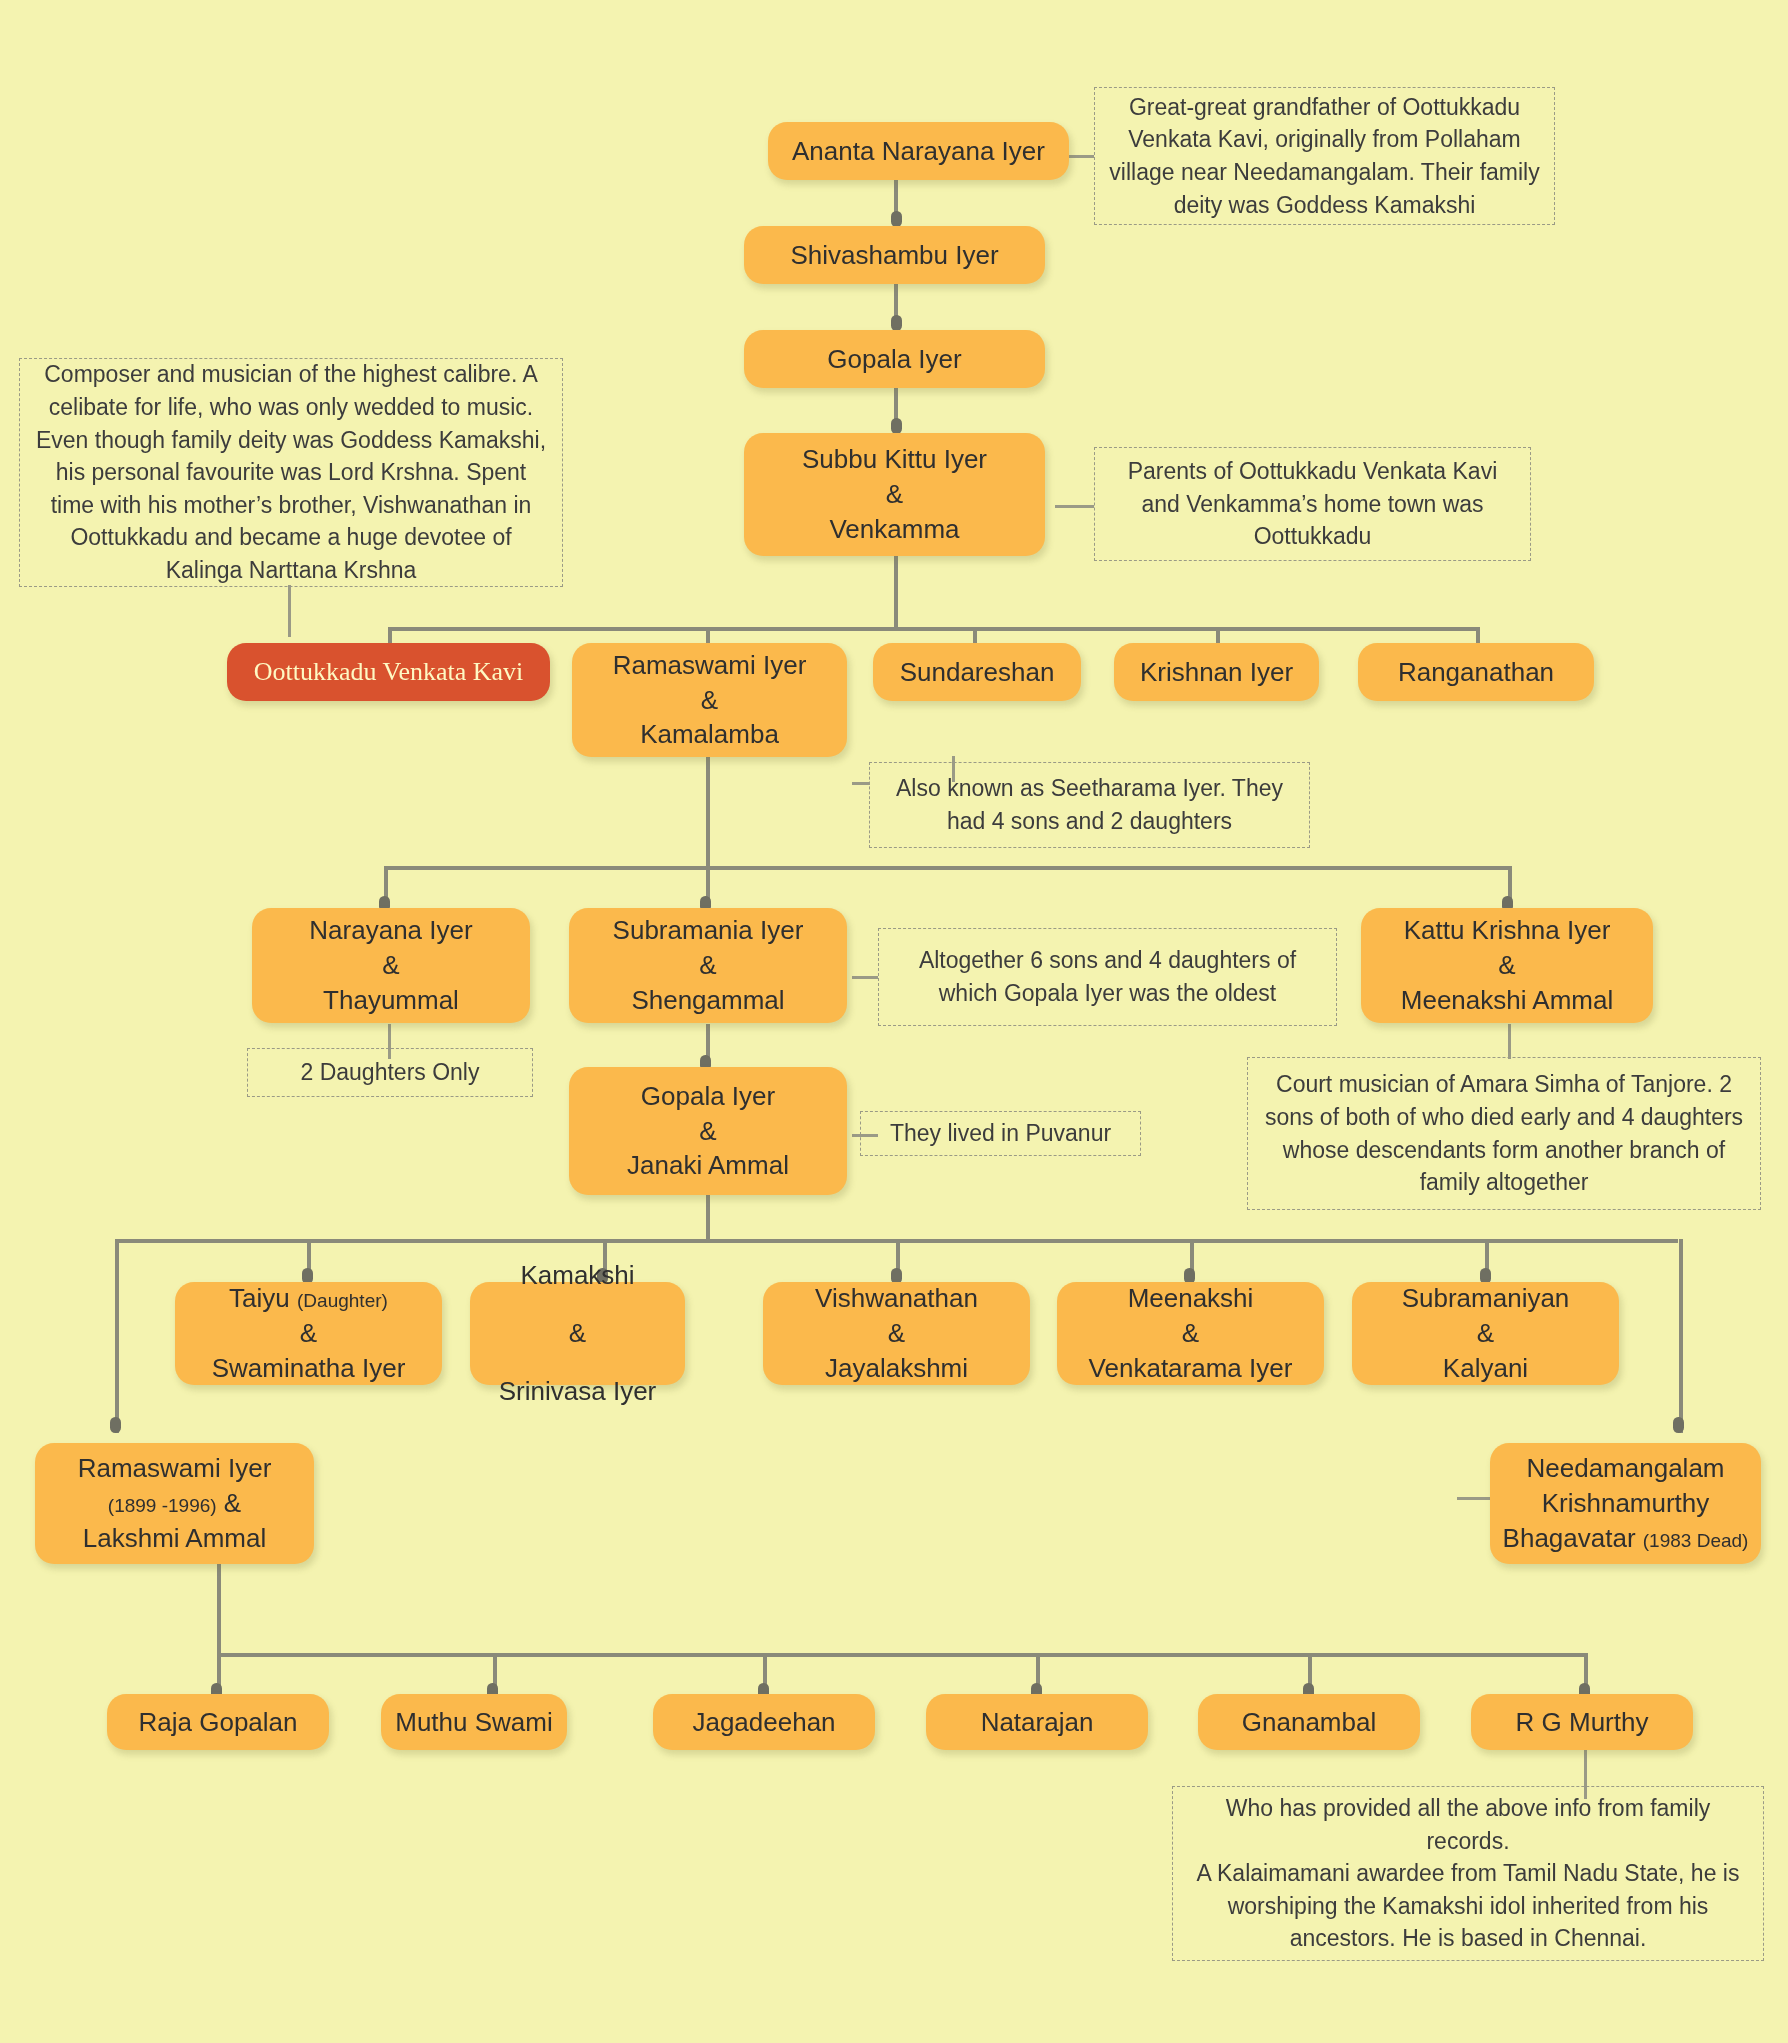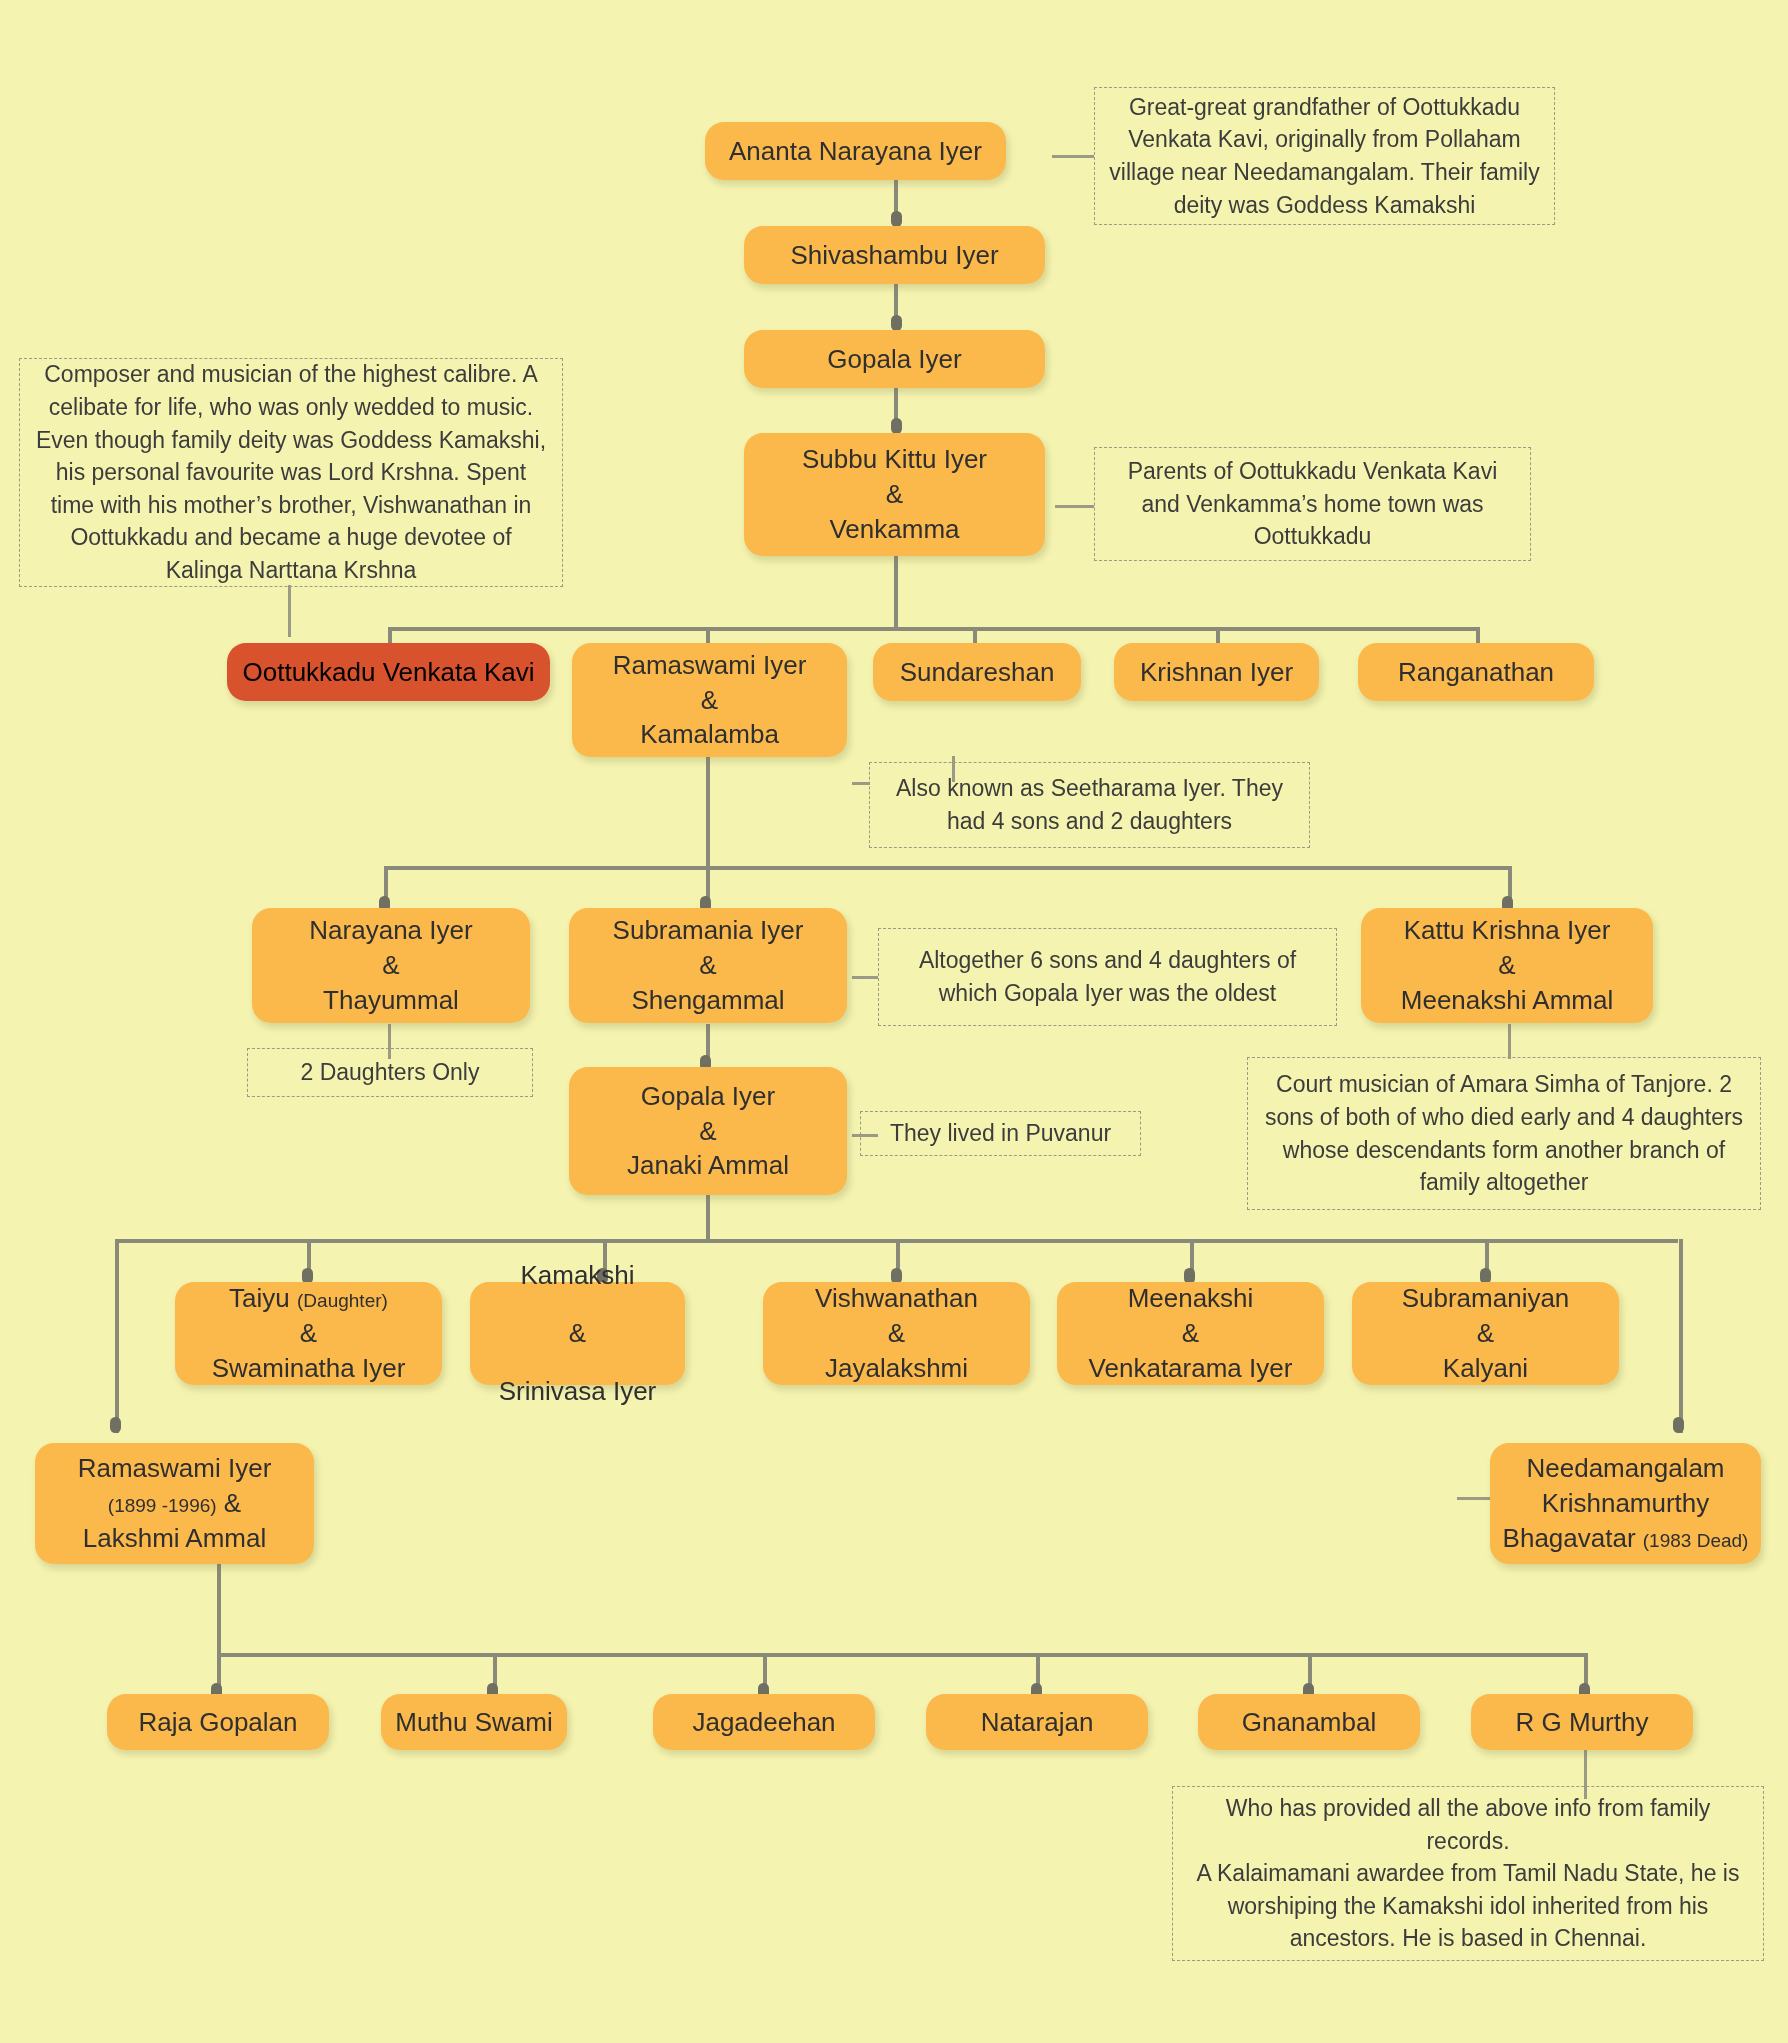--- a/index.html
+++ b/index.html
@@ -140,7 +140,7 @@
   <div class="ln hl thin" style="left:1457px; top:1497px; width:33px; height:2.6px;"></div>
   <div class="ln vl thin2" style="left:1584px; top:1712px; height:87px;"></div>
 
-  <div class="node" style="left:705px; top:122px; width:301px; height:58px;">
+  <div class="node" style="left:768px; top:122px; width:301px; height:58px;">
     <span>Ananta Narayana Iyer</span>
   </div>
 

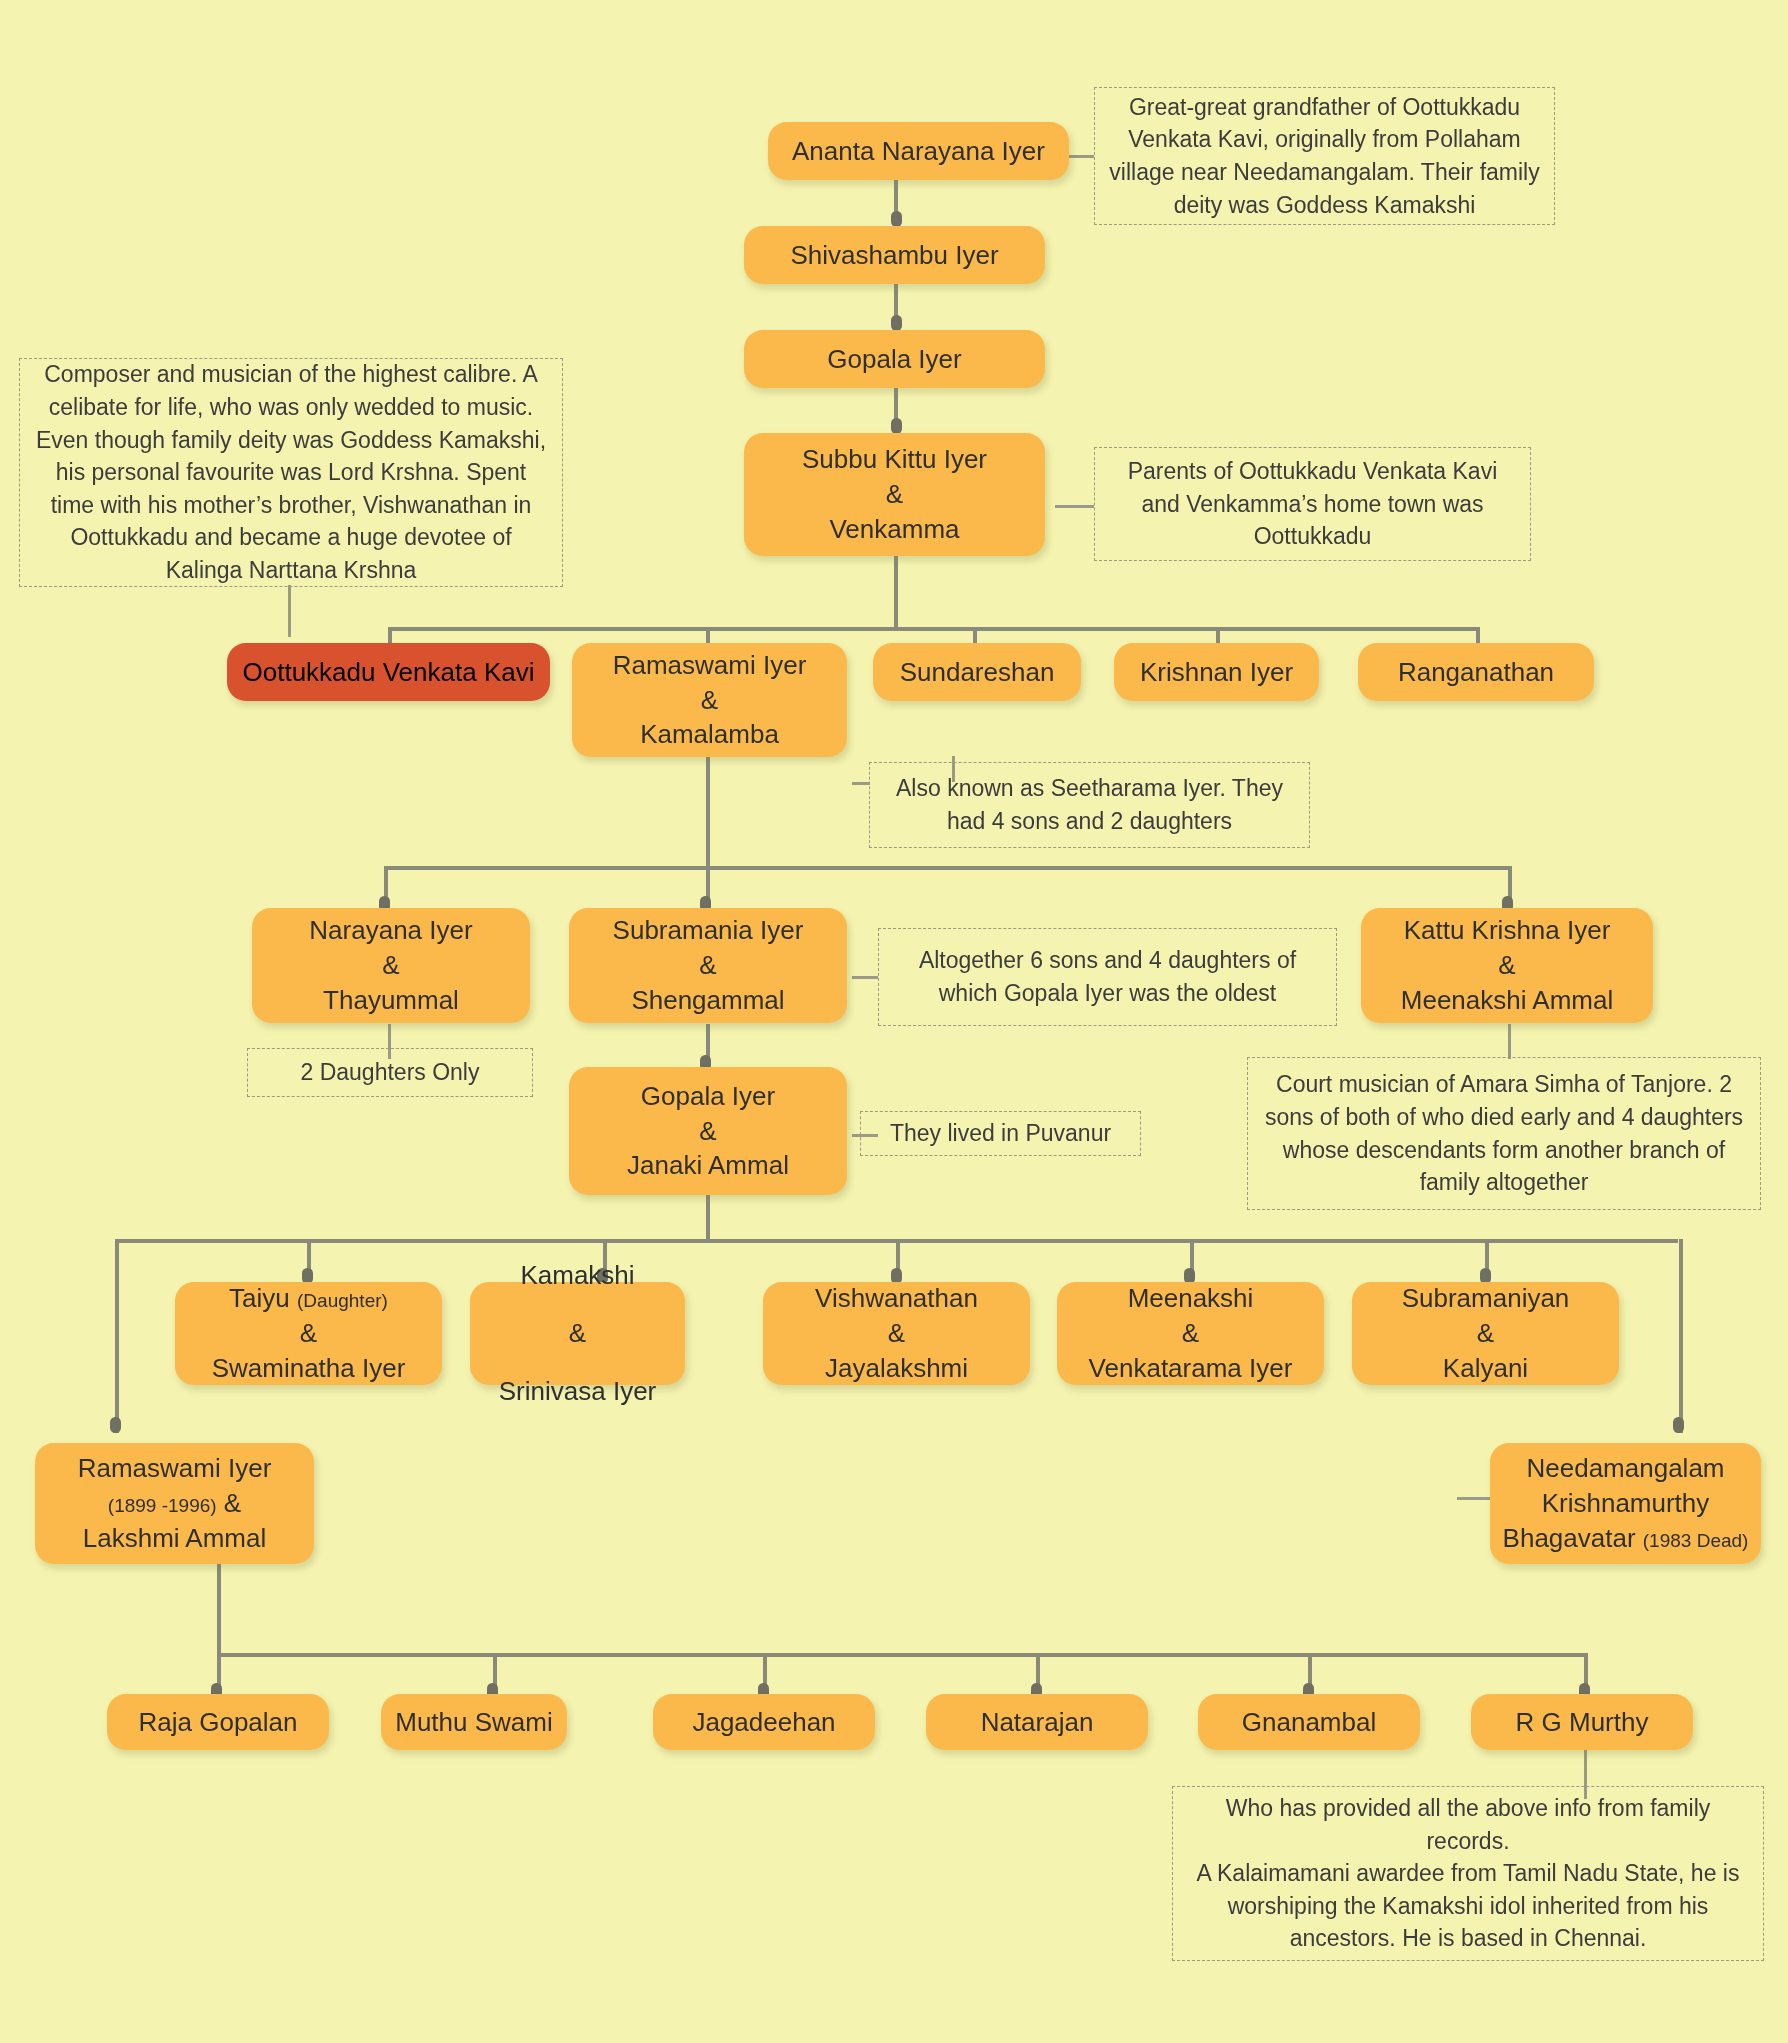--- a/index.html
+++ b/index.html
@@ -31,7 +31,7 @@
     z-index: 3;
   }
   .node .sub { font-size: 19px; }
-  .node.highlight { background: #d9522e; color: #000000; }
+  .node.highlight { background: #d9522e; color: #fef9c3; font-family: Liberation Serif, serif; }
   .node .amp { font-size: 26px; }
 
   .note {

